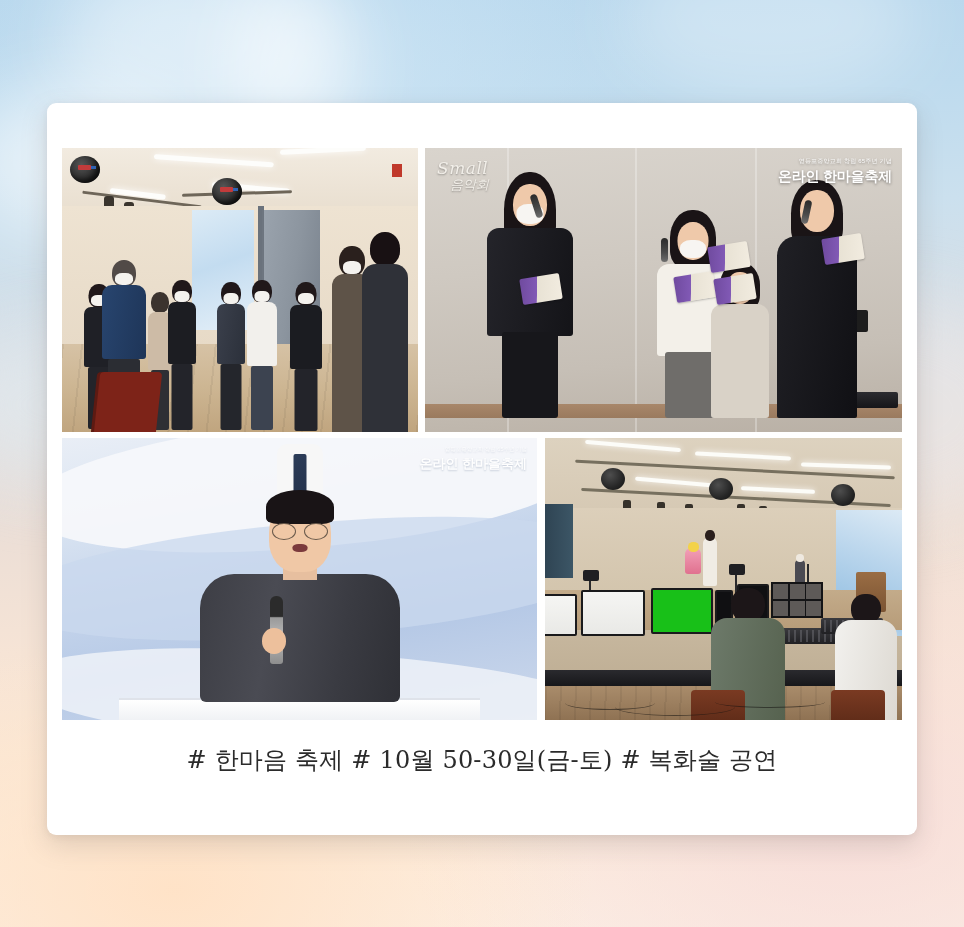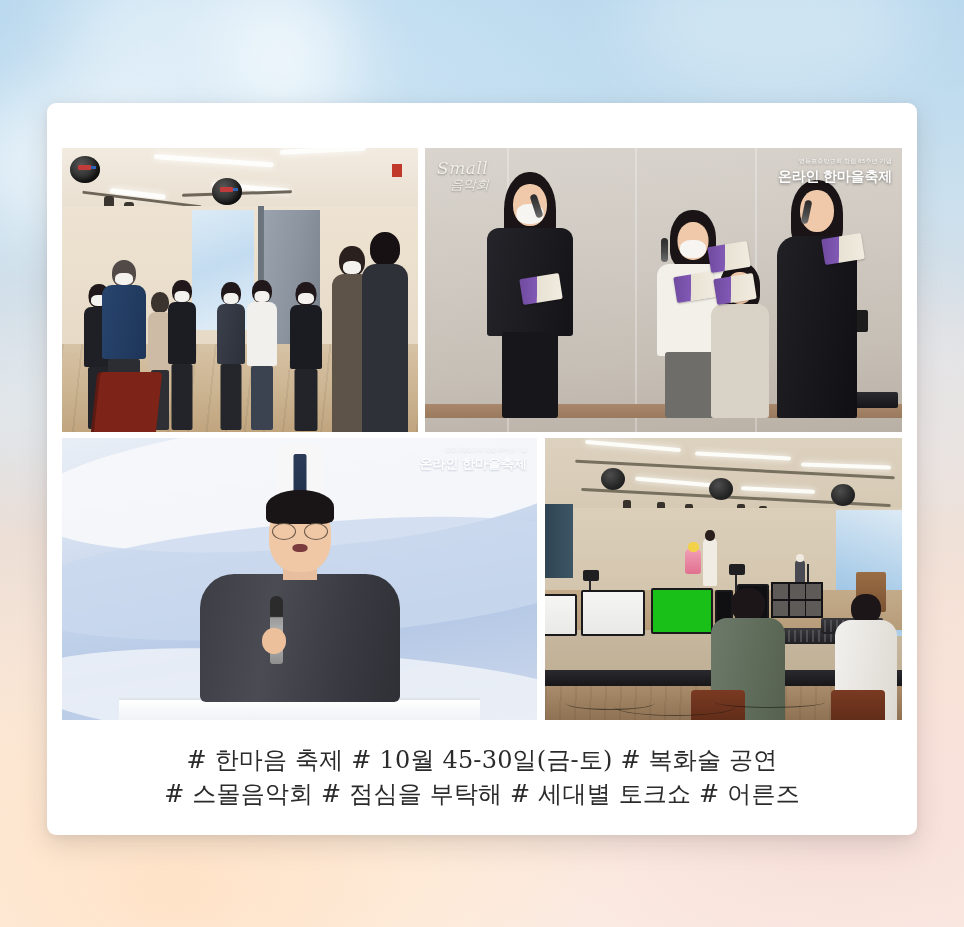--- a/index.html
+++ b/index.html
@@ -550,7 +550,7 @@
     </div>
 
     <div id="caption">
-      <span class="cline"># 한마음 축제 # 10월 45-30일(금-토) # 복화술 공연</span>
+      <span class="cline"># 한마음 축제 # 10월 50-30일(금-토) # 복화술 공연</span>
       <span class="cline"># 스몰음악회 # 점심을 부탁해 # 세대별 토크쇼 # 어른즈</span>
     </div>
 

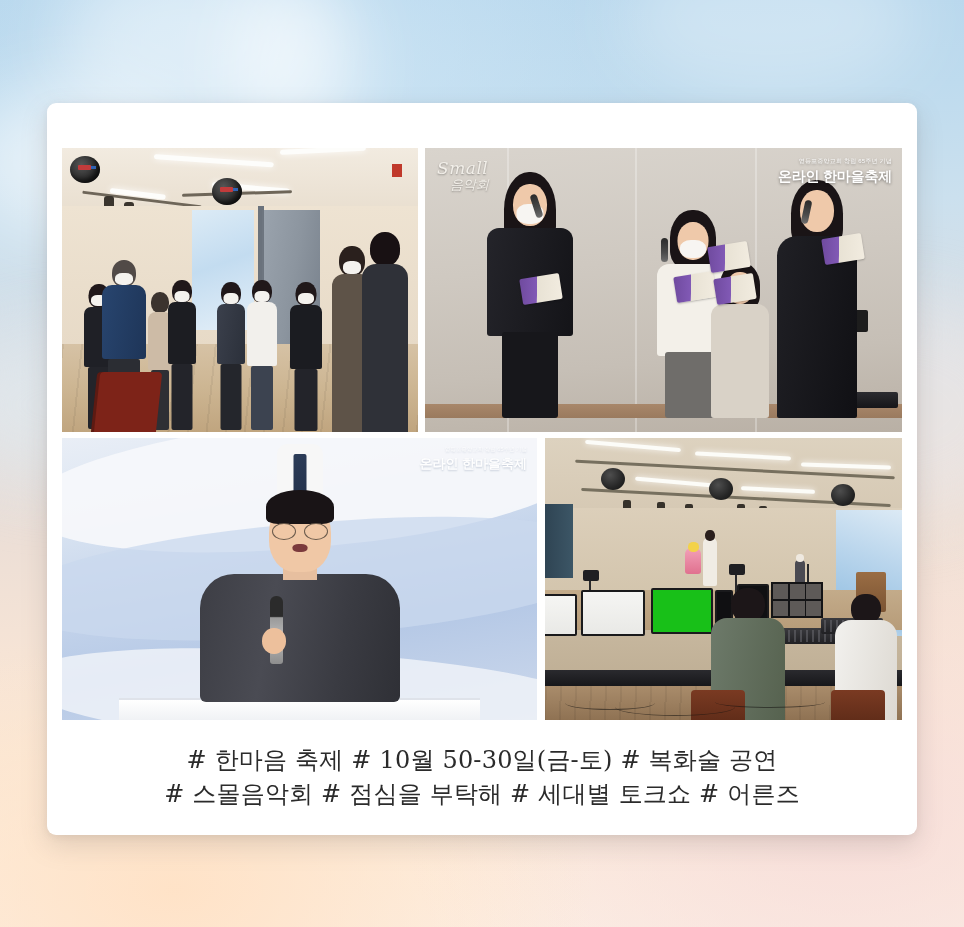--- a/index.html
+++ b/index.html
@@ -551,7 +551,6 @@
 
     <div id="caption">
       <span class="cline"># 한마음 축제 # 10월 50-30일(금-토) # 복화술 공연</span>
-      <span class="cline"># 스몰음악회 # 점심을 부탁해 # 세대별 토크쇼 # 어른즈</span>
     </div>
 
   </div>

